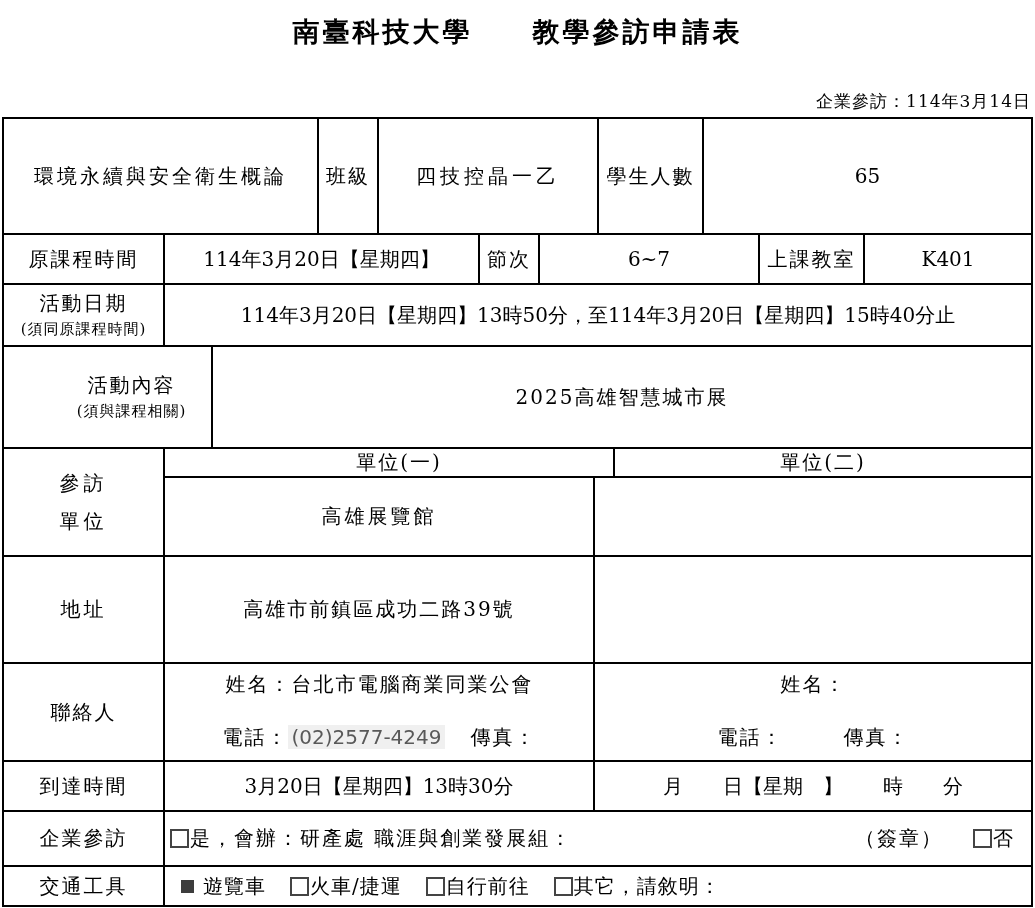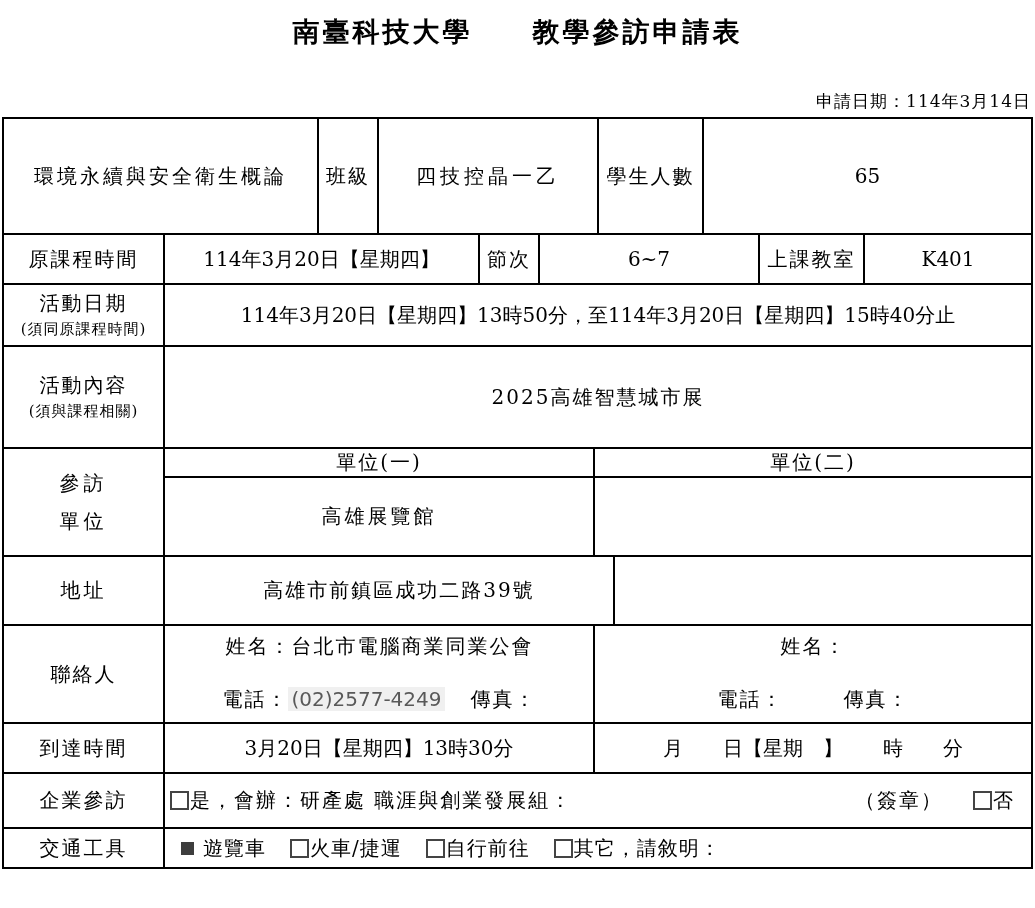--- a/index.html
+++ b/index.html
@@ -88,7 +88,7 @@
 <body>
 
 <div class="doc-title">南臺科技大學　　教學參訪申請表</div>
-<div class="apply-date">申請日期：114年3月14日</div>
+<div class="apply-date">企業參訪：114年3月14日</div>
 
 <div class="form-table">
 

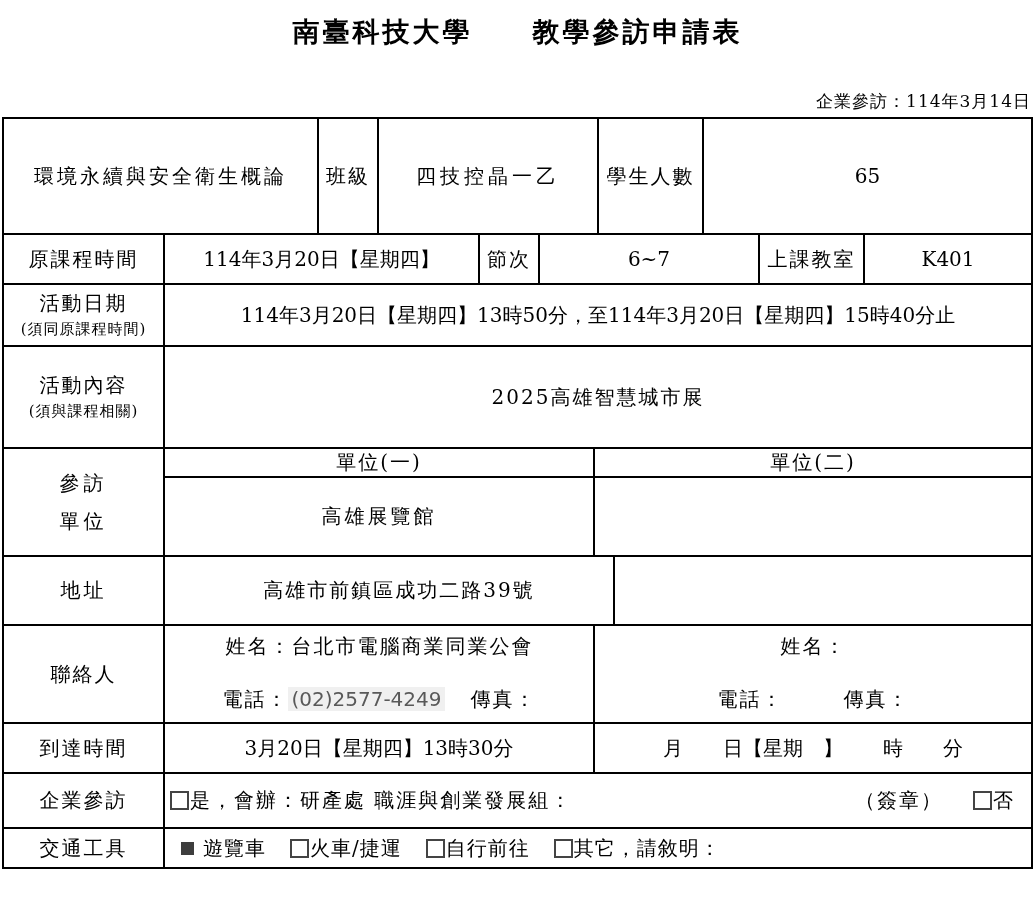--- a/index.html
+++ b/index.html
@@ -46,7 +46,7 @@
   .h-r1 { height:116px; }
   .h-r2 { height:50px; }
   .h-r3 { height:62px; }
-  .h-r4 { height:102px; }
+  .h-r4 { height:102px;padding-left:48px; }
   .h-visit { height:108px; }
   .h-vh { height:52px; }
   .h-addr { height:69px;gap:20px; }

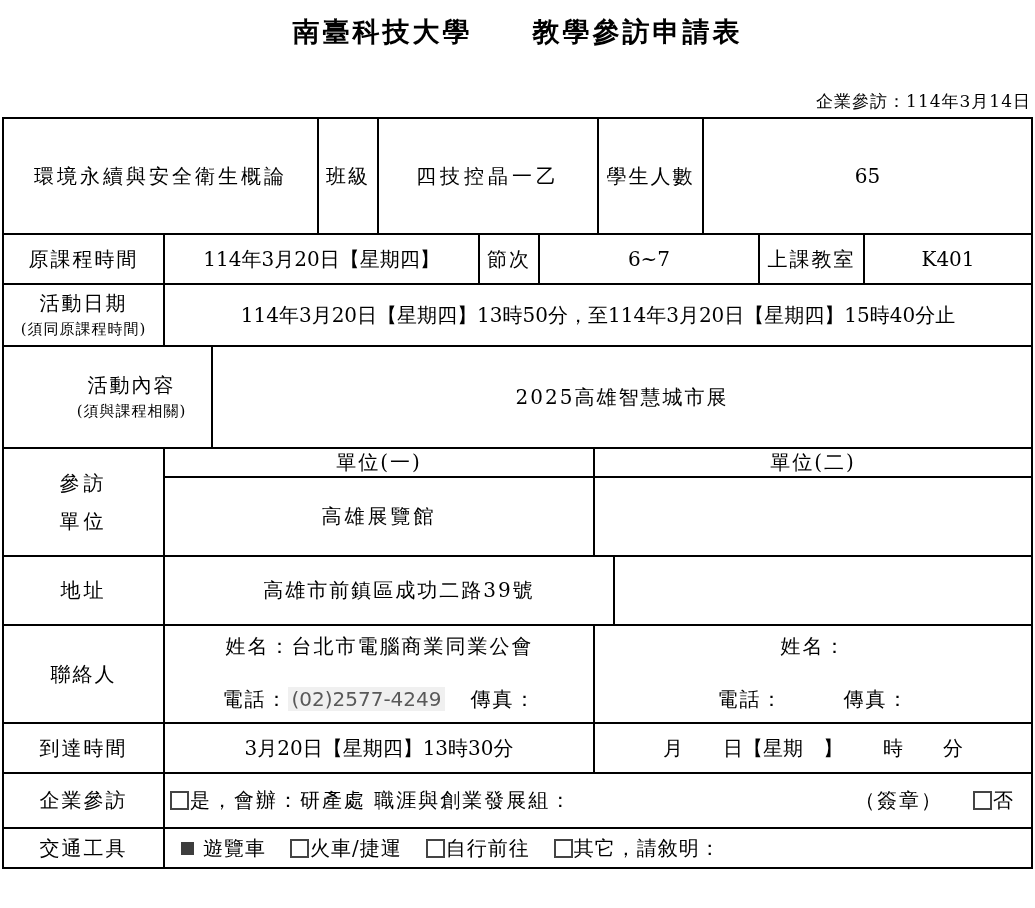--- a/index.html
+++ b/index.html
@@ -56,7 +56,7 @@
   .h-tra { height:38px; }
   .visit-right { display:flex; flex-direction:column; flex:1 1 auto; }
   .visit-sub { display:flex; }
-  .visit-sub.hdr { border-bottom:2px solid #000; }
+  .visit-sub.hdr { border-bottom:2px solid #000;padding-left:20px; }
   .visit-label-line { line-height:38px; letter-spacing:4px; }
   .contact-cell {
     flex-direction:column; align-items:center; justify-content:space-between;

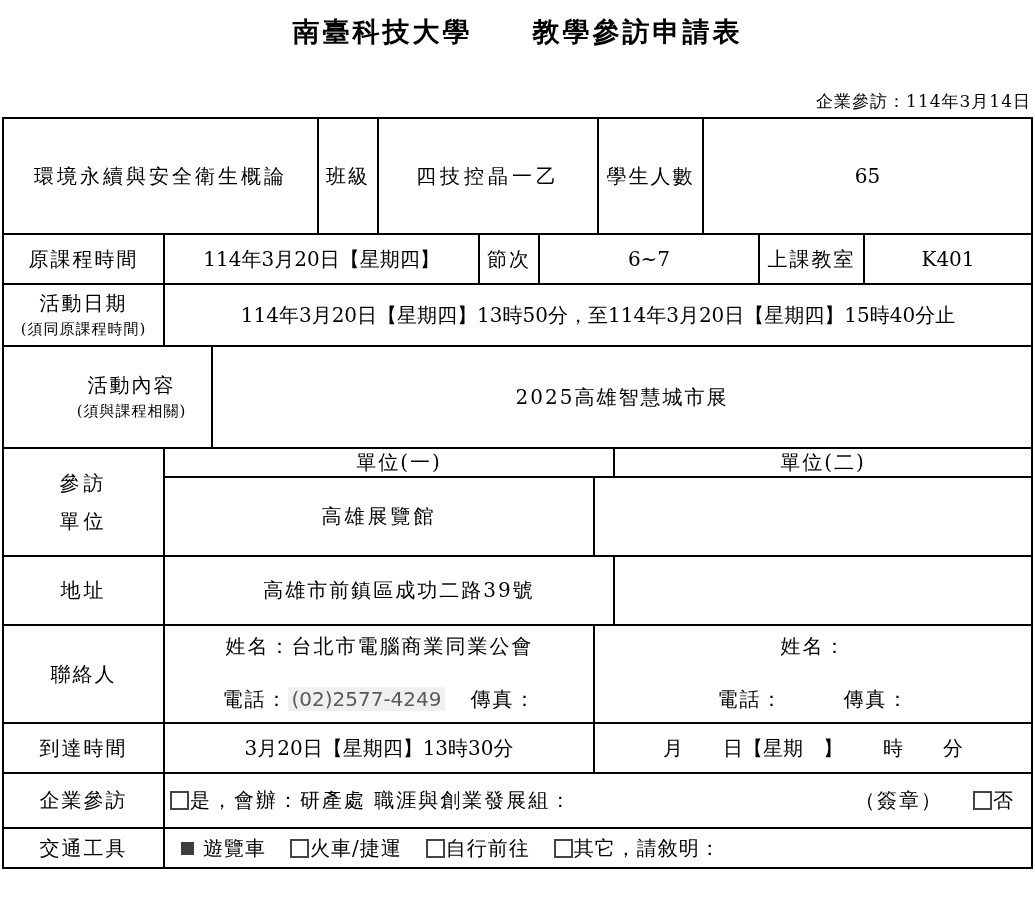--- a/index.html
+++ b/index.html
@@ -49,7 +49,7 @@
   .h-r4 { height:102px;padding-left:48px; }
   .h-visit { height:108px; }
   .h-vh { height:52px; }
-  .h-addr { height:69px;gap:20px; }
+  .h-addr { height:107px; }
   .h-contact { height:98px; }
   .h-arr { height:50px; }
   .h-ent { height:55px; }

